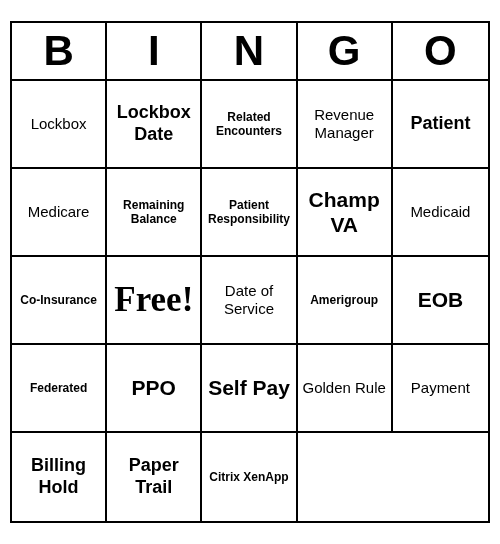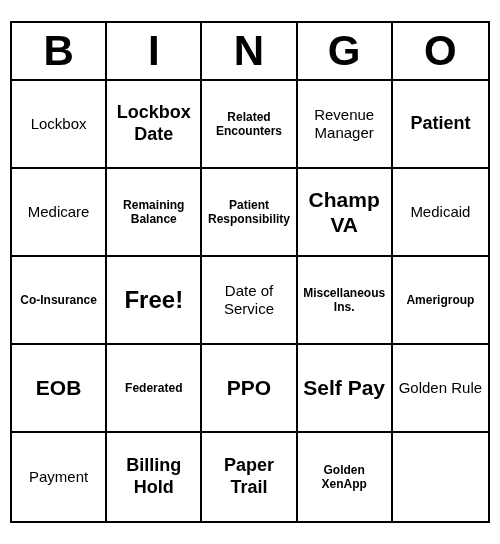--- a/index.html
+++ b/index.html
@@ -95,8 +95,9 @@
     }
 
     .free-cell {
-      font-size: 24px;
+      font-size: 35px;
       font-weight: bold;
+      font-family: Liberation Serif, serif;
     }
   </style>
 </head>

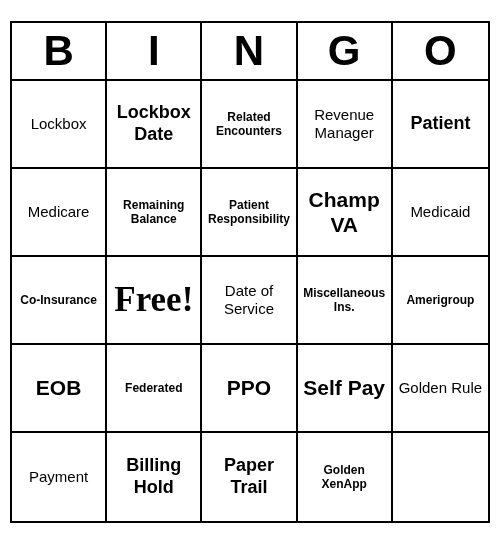--- a/index.html
+++ b/index.html
@@ -152,9 +152,6 @@
         <span class="size-md">Date of Service</span>
       </div>
       <div class="bingo-cell">
-        <span class="size-sm">Miscellaneous Ins.</span>
-      </div>
-      <div class="bingo-cell">
         <span class="size-sm">Amerigroup</span>
       </div>
       <div class="bingo-cell">

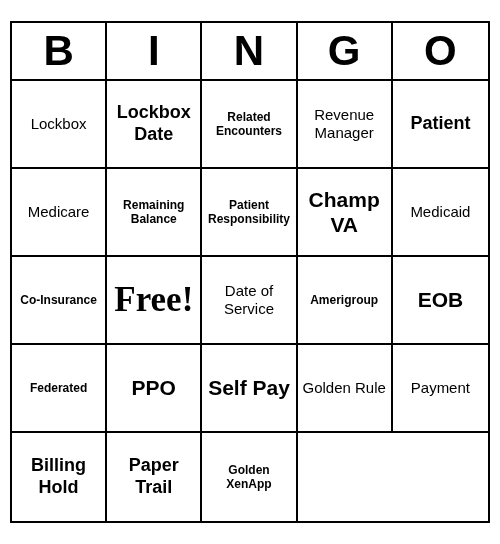--- a/index.html
+++ b/index.html
@@ -179,7 +179,7 @@
         <span class="size-lg">Paper Trail</span>
       </div>
       <div class="bingo-cell">
-        <span class="size-sm">Golden XenApp</span>
+        <span class="size-sm">Citrix XenApp</span>
       </div>
     </div>
 </div>

